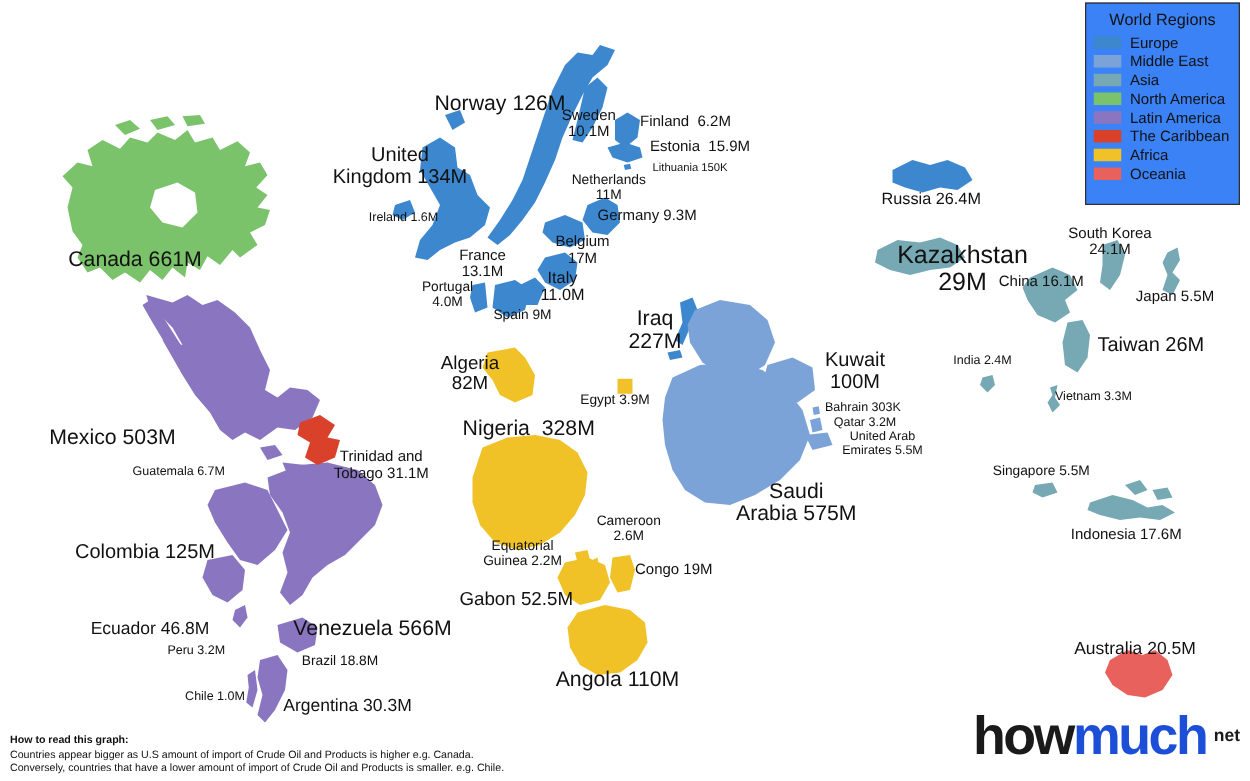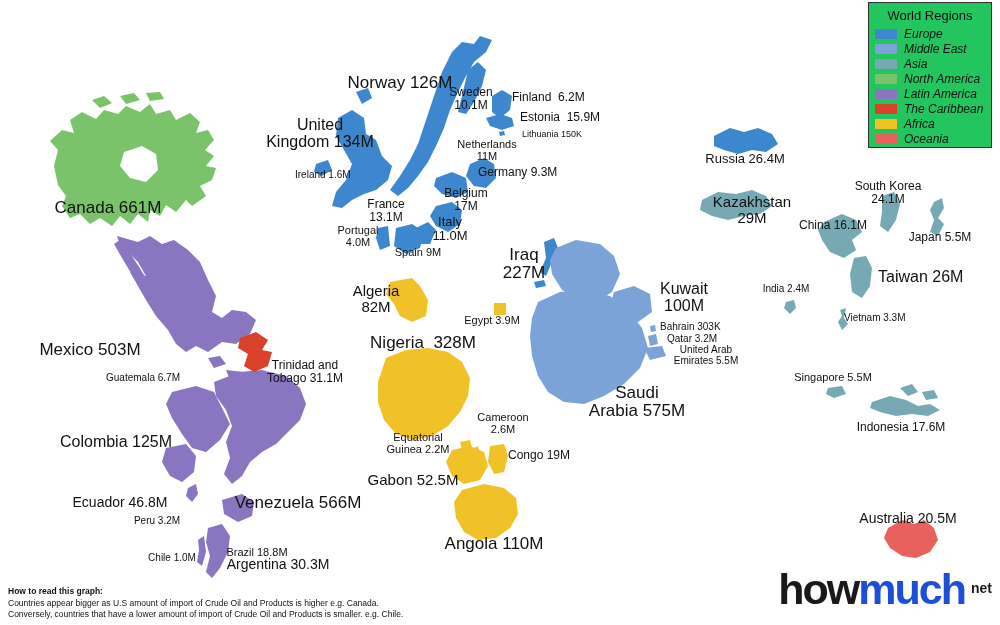--- a/index.html
+++ b/index.html
@@ -23,8 +23,8 @@
   
   .legend{
     position:absolute;left:868px;top:2px;width:124px;
-    border:1px solid #2f2f2f;background:#22c55e;
-    padding:4px 6px 0 6px;box-sizing:border-box;
+    border:1px solid #2f2f2f;background:#3b82f6;
+    padding:4px 6px 16px 6px;box-sizing:border-box;
   }
   .legend-title{
     font-size:13px;text-align:center;margin:1px 0 4px 0;color:#111;

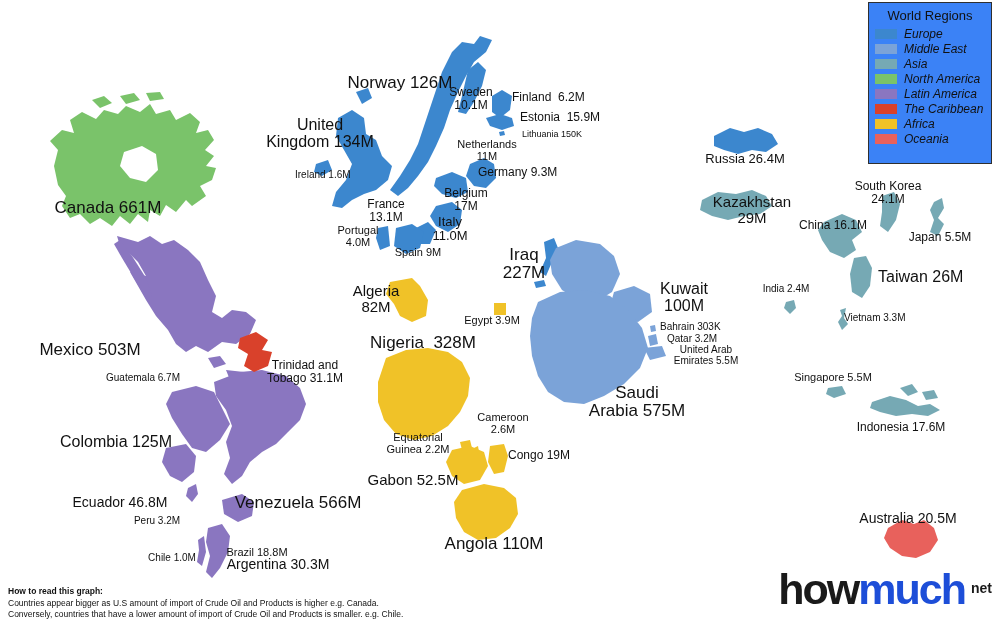--- a/index.html
+++ b/index.html
@@ -31,7 +31,7 @@
   }
   .legend-row{display:flex;align-items:center;height:14px;margin-bottom:1px;}
   .legend-swatch{width:22px;height:10px;margin-right:7px;flex:0 0 auto;}
-  .legend-label{font-size:12px;line-height:12px;color:#111;white-space:nowrap;font-style:italic;}
+  .legend-label{font-size:12px;line-height:12px;color:#111;white-space:nowrap;}
 
   
   #mapsvg{position:absolute;left:0;top:0;width:1000px;height:625px;}

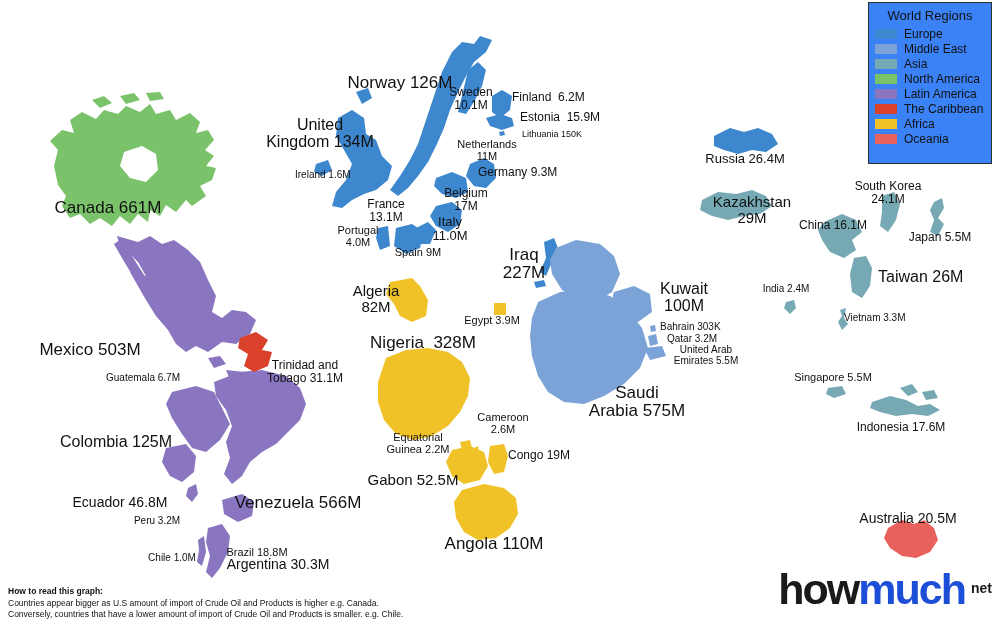--- a/index.html
+++ b/index.html
@@ -228,7 +228,7 @@
 Emirates 5.5M</div>
 
   <div class="lbl c" style="left:745px;top:152px;font-size:13px;">Russia 26.4M</div>
-  <div class="lbl c" style="left:752px;top:194px;font-size:15px;">Kazakhstan
+  <div class="lbl c" style="left:770px;top:194px;font-size:20px;">Kazakhstan
 29M</div>
   <div class="lbl c" style="left:833px;top:219px;font-size:12px;">China 16.1M</div>
   <div class="lbl c" style="left:888px;top:180px;font-size:12px;">South Korea

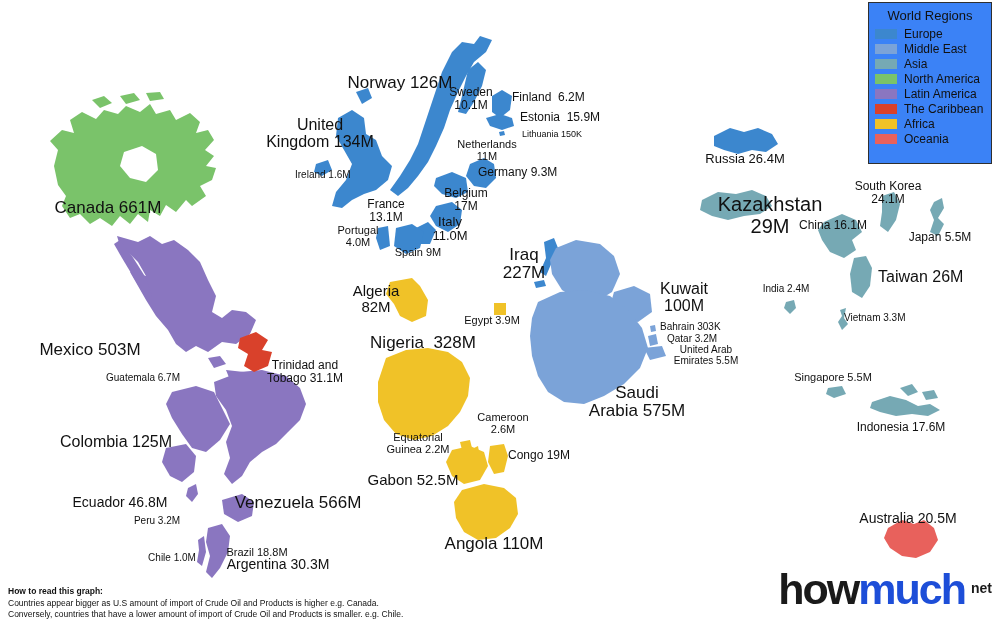--- a/index.html
+++ b/index.html
@@ -178,7 +178,7 @@
   <div class="lbl c" style="left:298px;top:494px;font-size:17px;">Venezuela 566M</div>
   <div class="lbl c" style="left:120px;top:495px;font-size:14px;">Ecuador 46.8M</div>
   <div class="lbl c" style="left:157px;top:516px;font-size:10px;">Peru 3.2M</div>
-  <div class="lbl c" style="left:257px;top:524px;font-size:11px;margin-top:23px;">Brazil 18.8M</div>
+  <div class="lbl c" style="left:272px;top:524px;font-size:11px;">Brazil 18.8M</div>
   <div class="lbl c" style="left:172px;top:553px;font-size:10px;">Chile 1.0M</div>
   <div class="lbl c" style="left:278px;top:557px;font-size:14px;">Argentina 30.3M</div>
 

